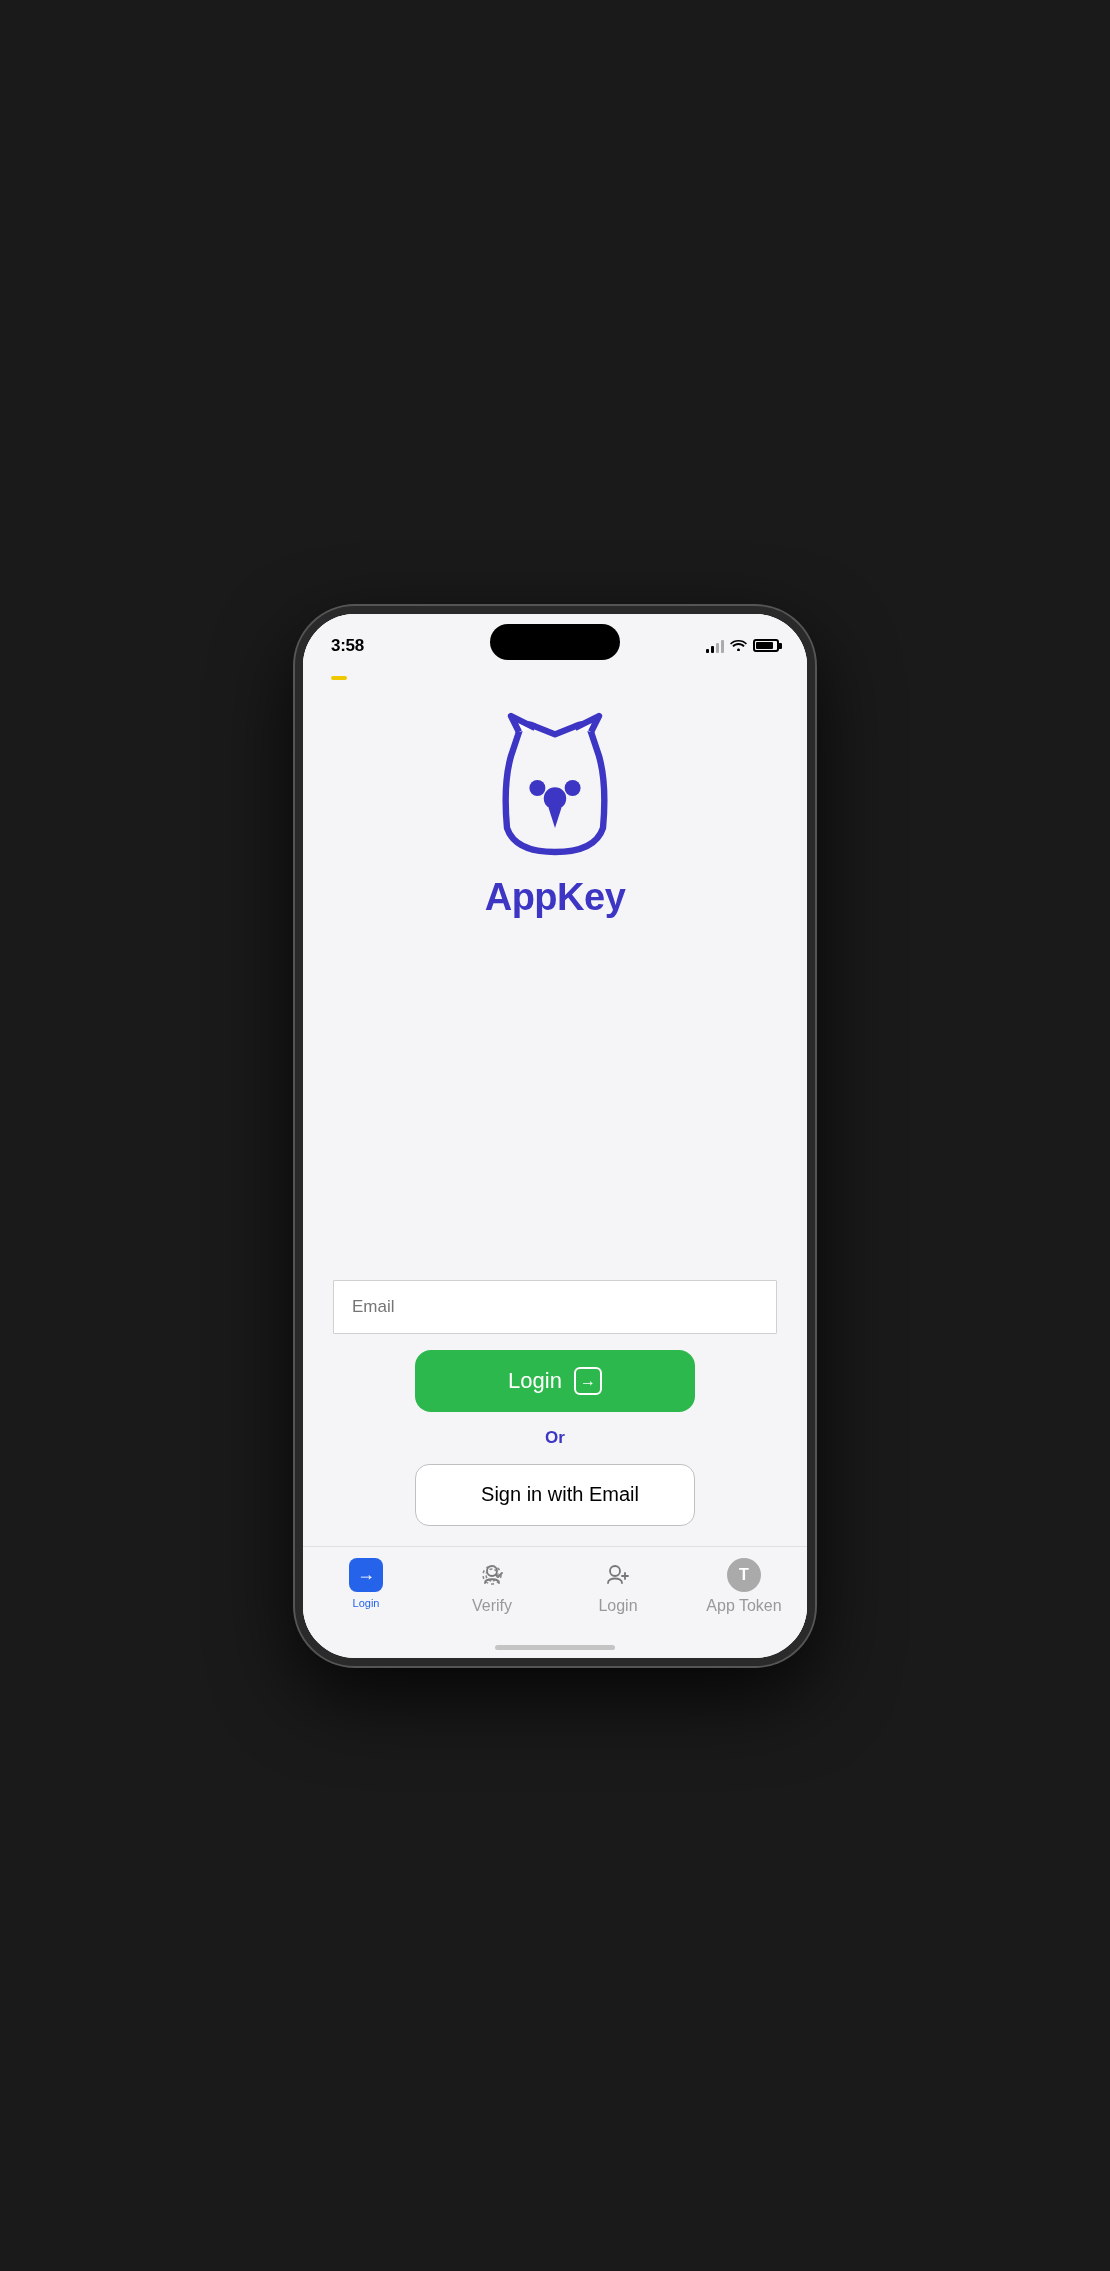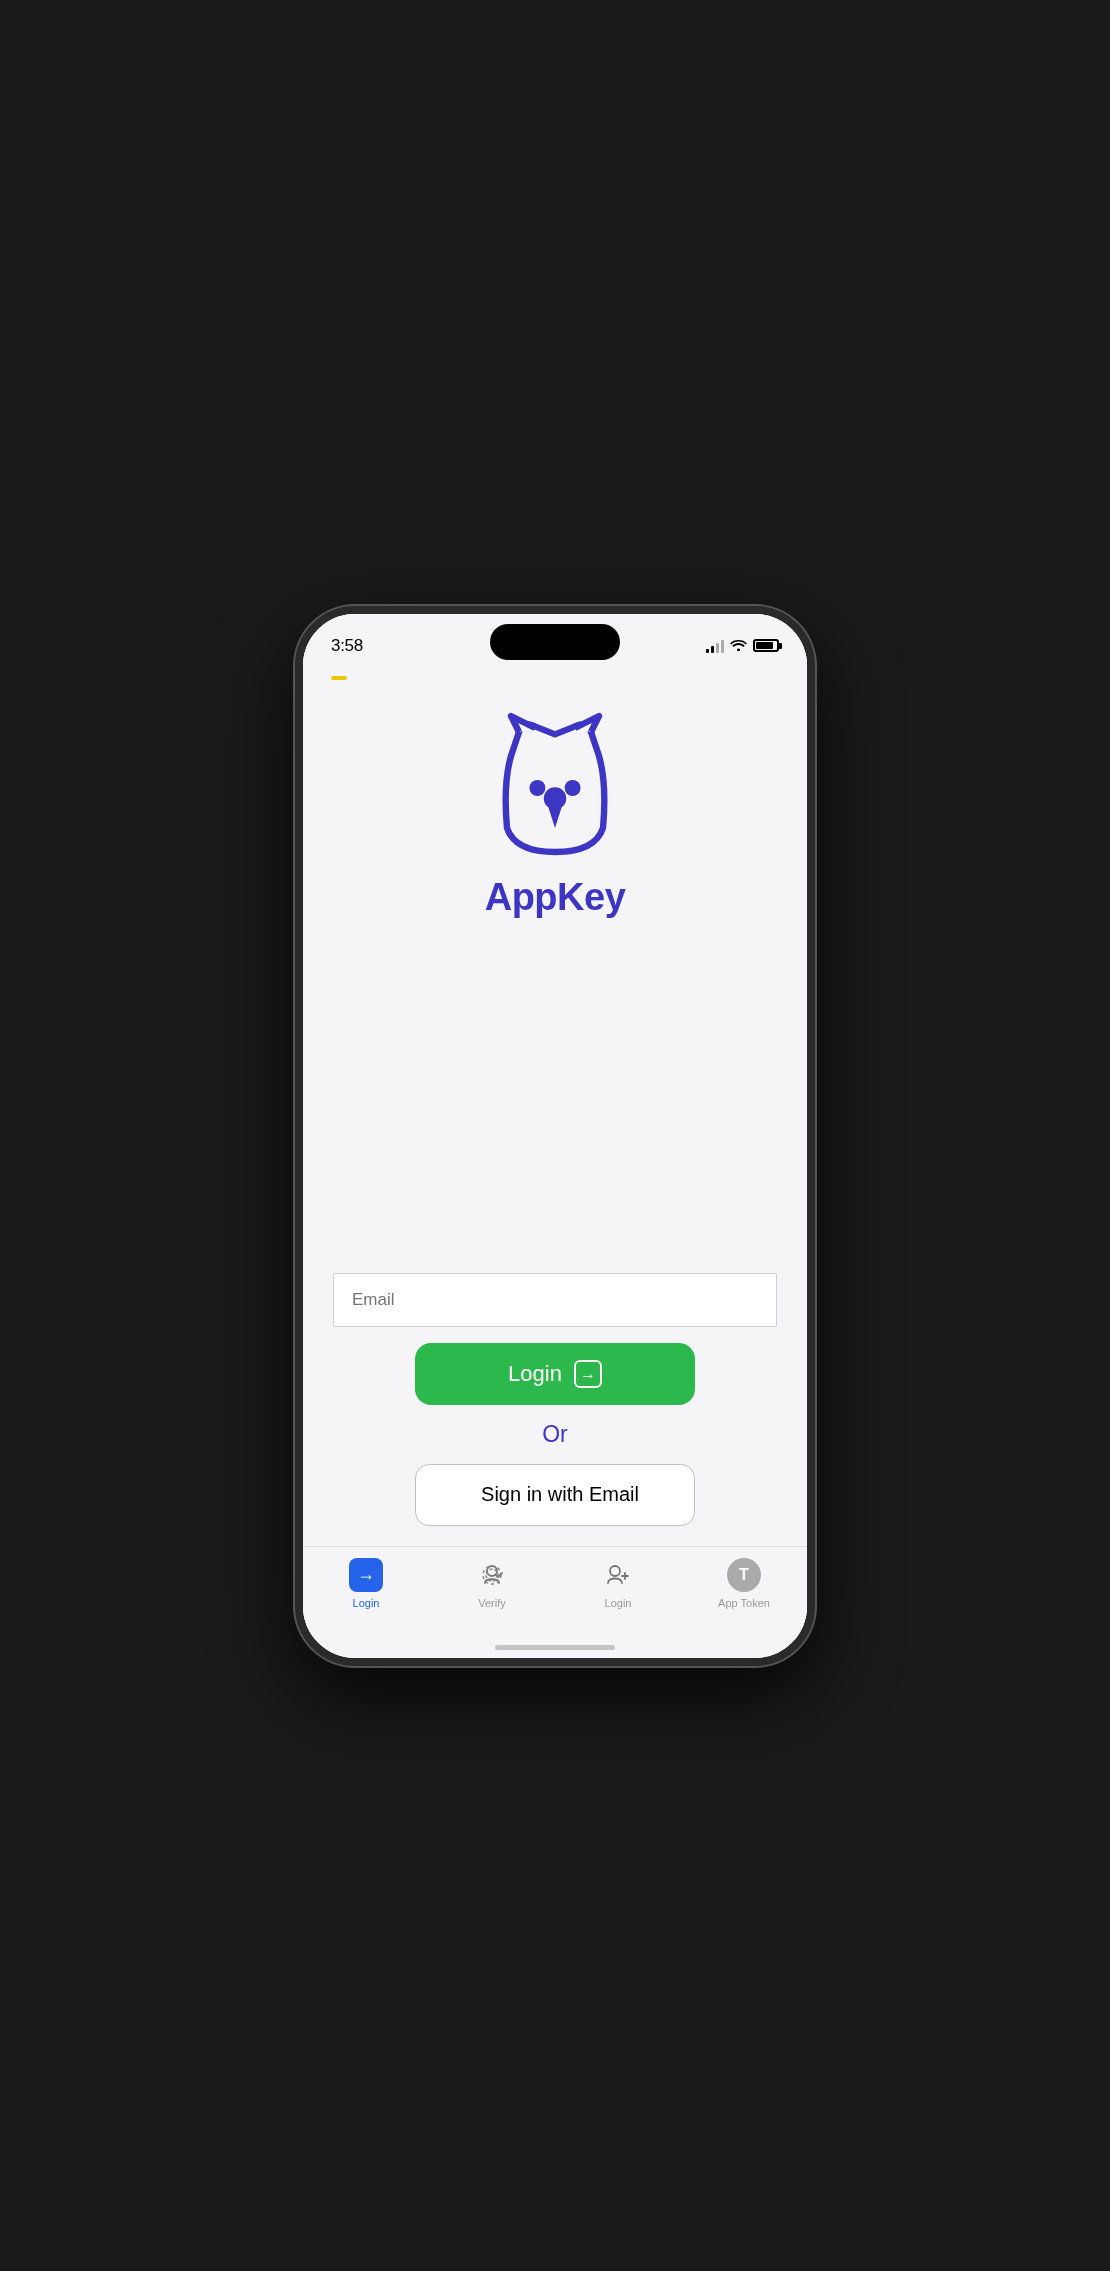--- a/index.html
+++ b/index.html
@@ -72,7 +72,7 @@
 
     .status-time {
       font-size: 17px;
-      font-weight: 400;
+      font-weight: 700;
       color: #000;
       letter-spacing: -0.3px;
     }

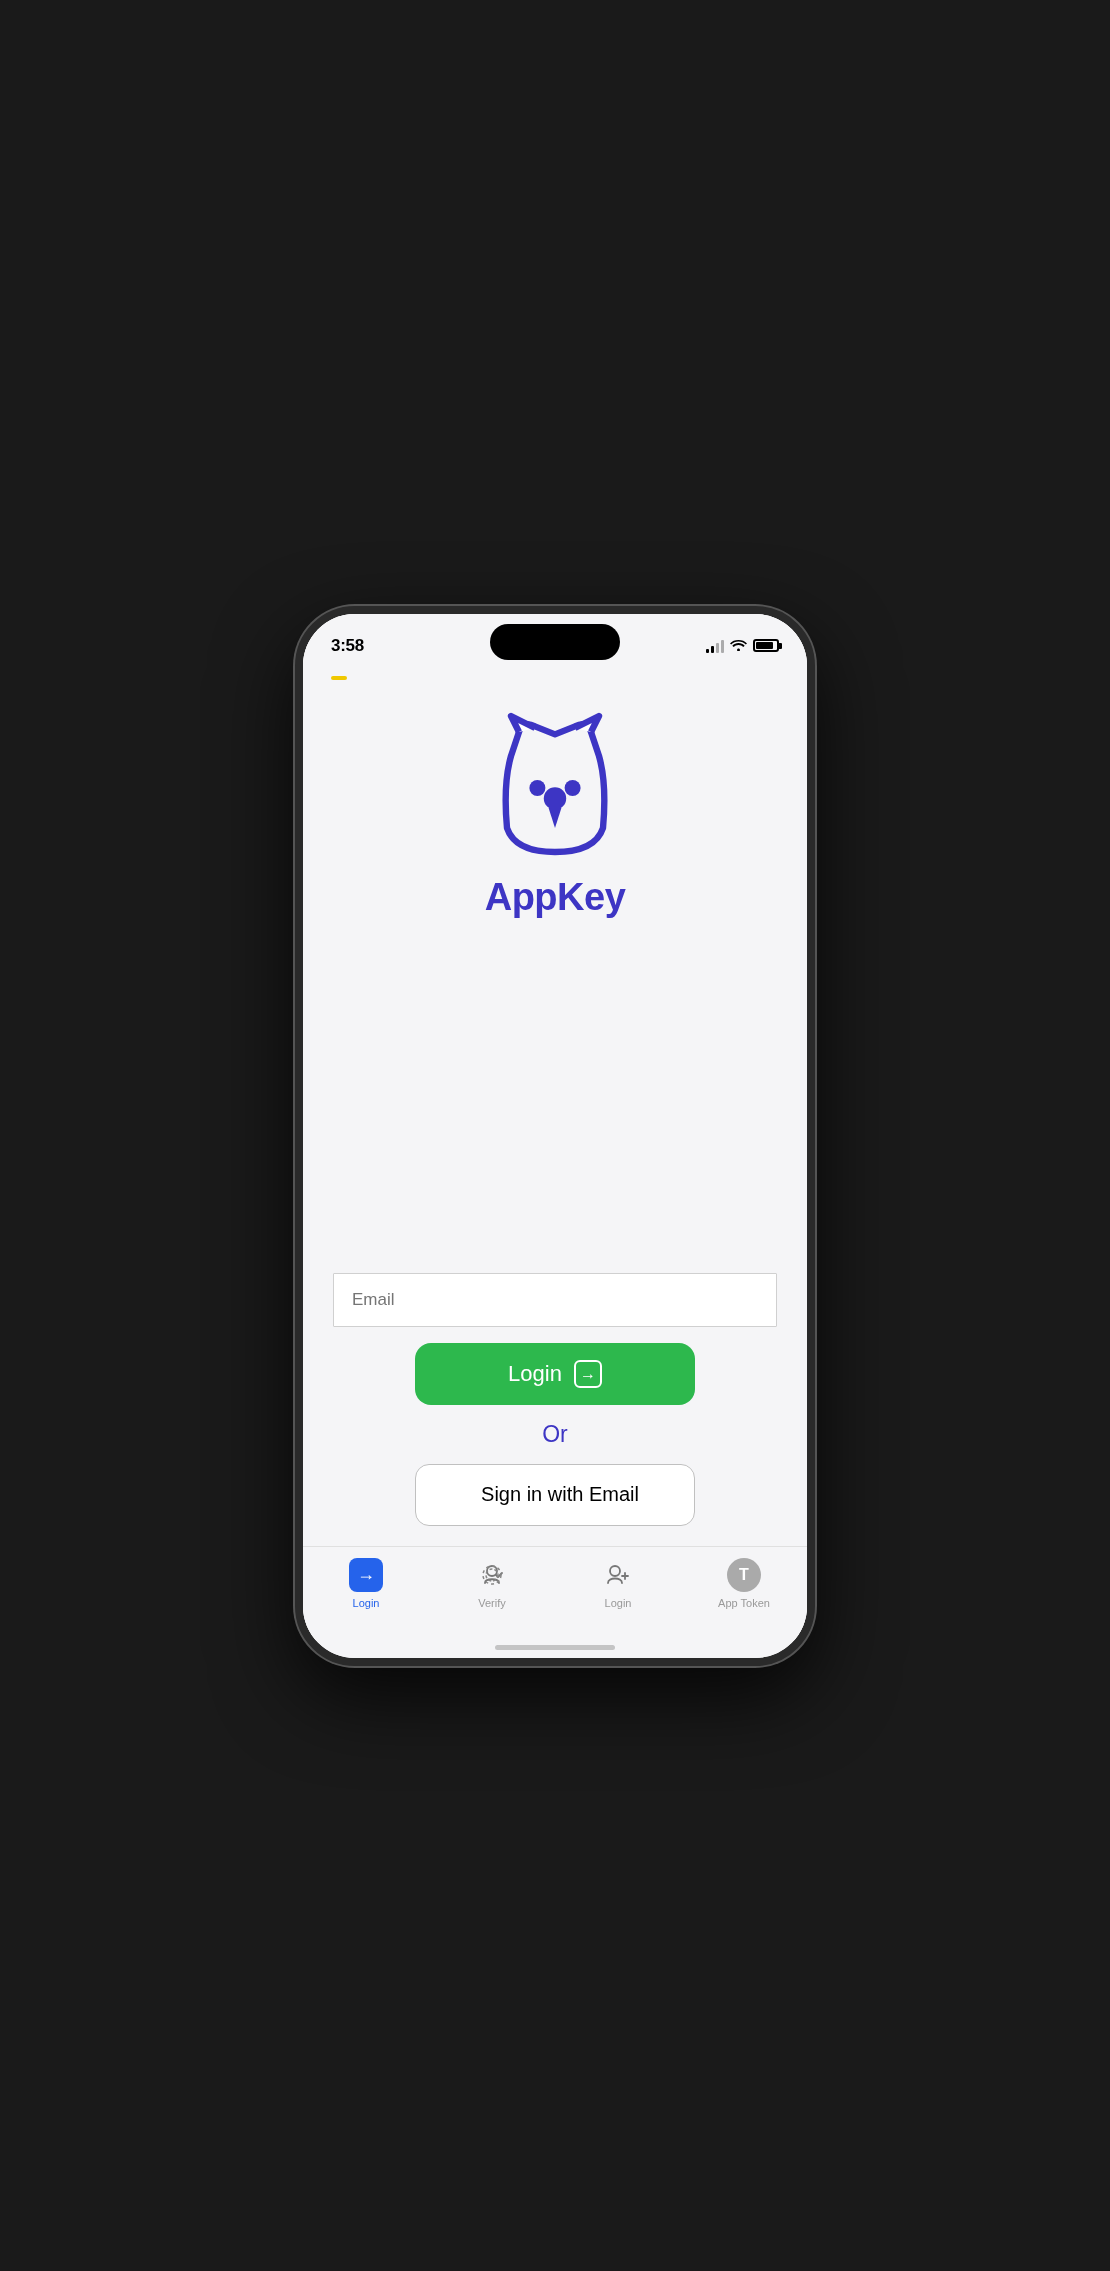--- a/index.html
+++ b/index.html
@@ -240,9 +240,9 @@
     }
 
     .or-text {
-      font-size: 23px;
+      font-size: 17px;
       color: #3d35c4;
-      font-weight: 400;
+      font-weight: 700;
     }
 
     .apple-signin-button {

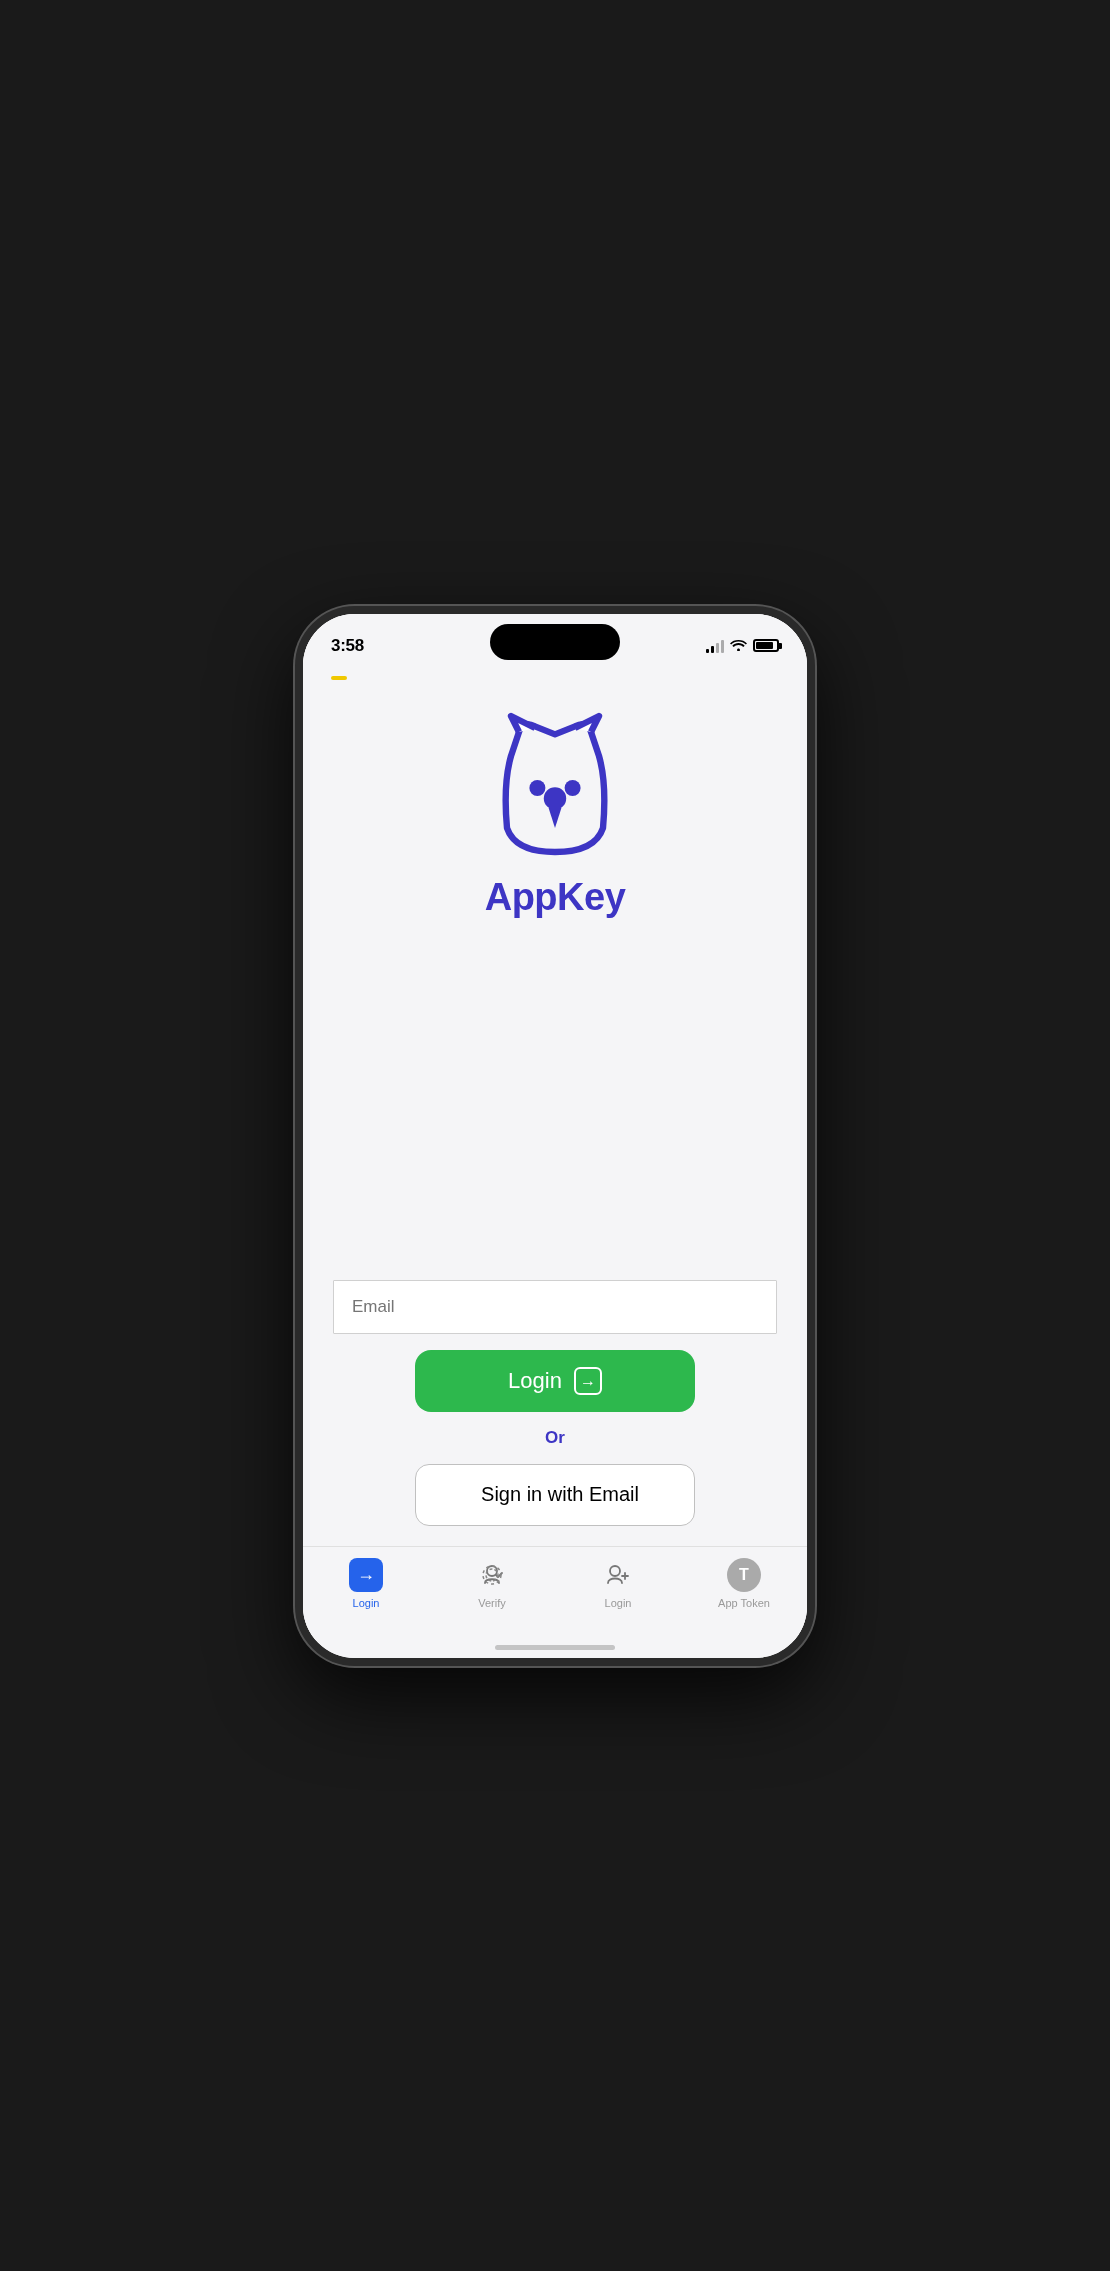--- a/index.html
+++ b/index.html
@@ -312,7 +312,7 @@
     }
 
     .tab-label {
-      font-size: 11px;
+      font-size: 16px;
       color: #999;
     }
 

